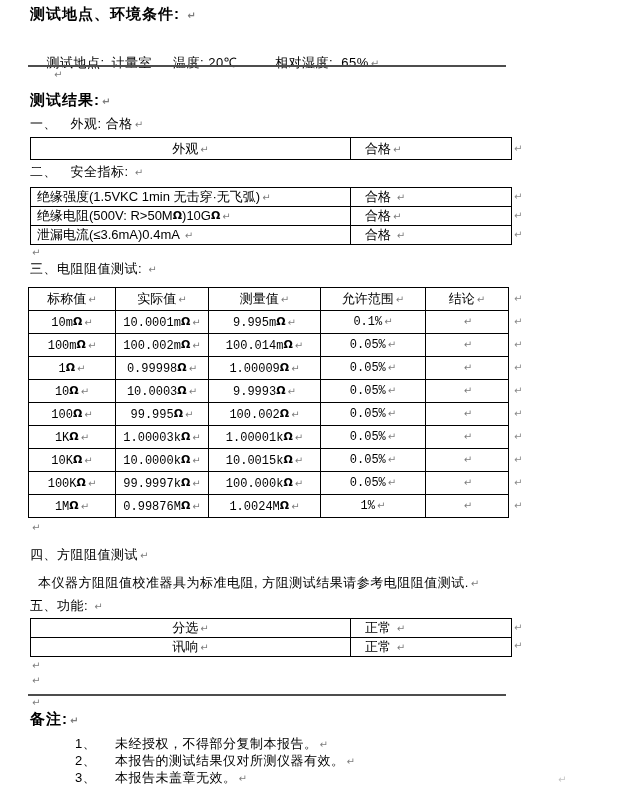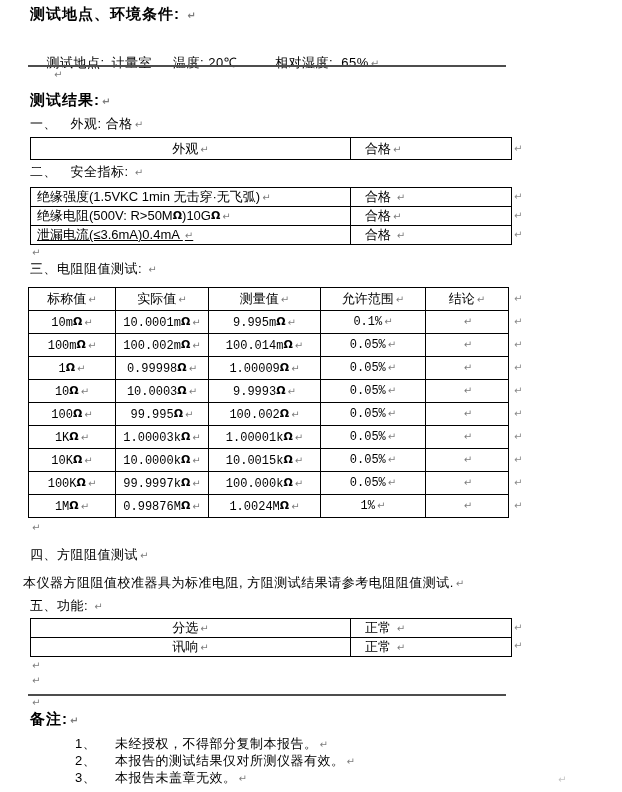--- a/index.html
+++ b/index.html
@@ -74,7 +74,7 @@
           <td class="c-result">合格<span class="pilcrow">↵</span></td>
         </tr>
         <tr>
-          <td class="c-left" style="height: 18px; text-decoration: underline;">泄漏电流(≤3.6mA)0.4mA <span class="pilcrow">↵</span></td>
+          <td class="c-left" style="height: 18px;">泄漏电流(≤3.6mA)0.4mA <span class="pilcrow">↵</span></td>
           <td class="c-result">合格 <span class="pilcrow">↵</span></td>
         </tr>
       </tbody>

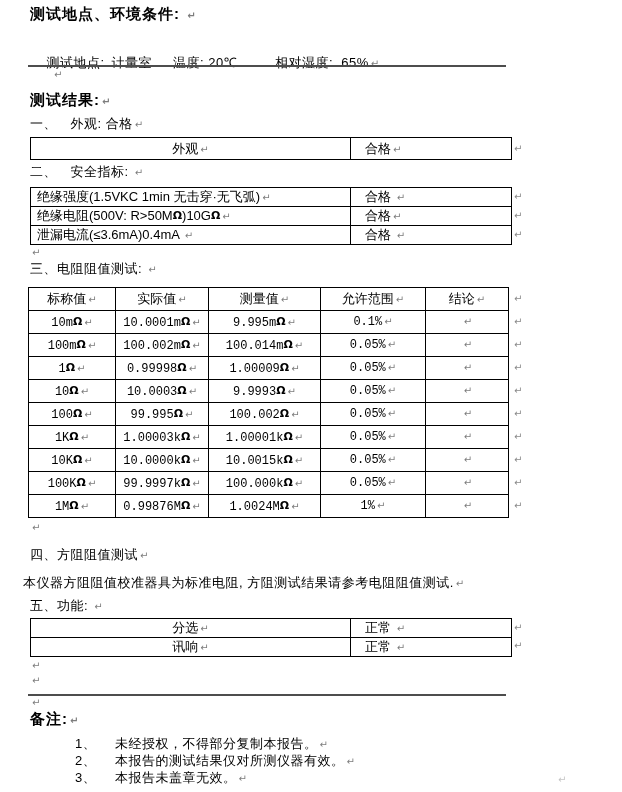--- a/index.html
+++ b/index.html
@@ -187,7 +187,7 @@
 
   <div class="abs line" style="left:30px;top:546px;"><span>四、方阻阻值测试</span><span class="pilcrow">↵</span></div>
 
-  <div class="abs line" style="left:23px;top:574px;"><span>本仪器方阻阻值校准器具为标准电阻, 方阻测试结果请参考电阻阻值测试.</span><span class="pilcrow">↵</span></div>
+  <div class="abs line" style="left:38px;top:574px;"><span>本仪器方阻阻值校准器具为标准电阻, 方阻测试结果请参考电阻阻值测试.</span><span class="pilcrow">↵</span></div>
 
   <div class="abs line" style="left:30px;top:597px;"><span>五、功能: </span><span class="pilcrow">↵</span></div>
 

